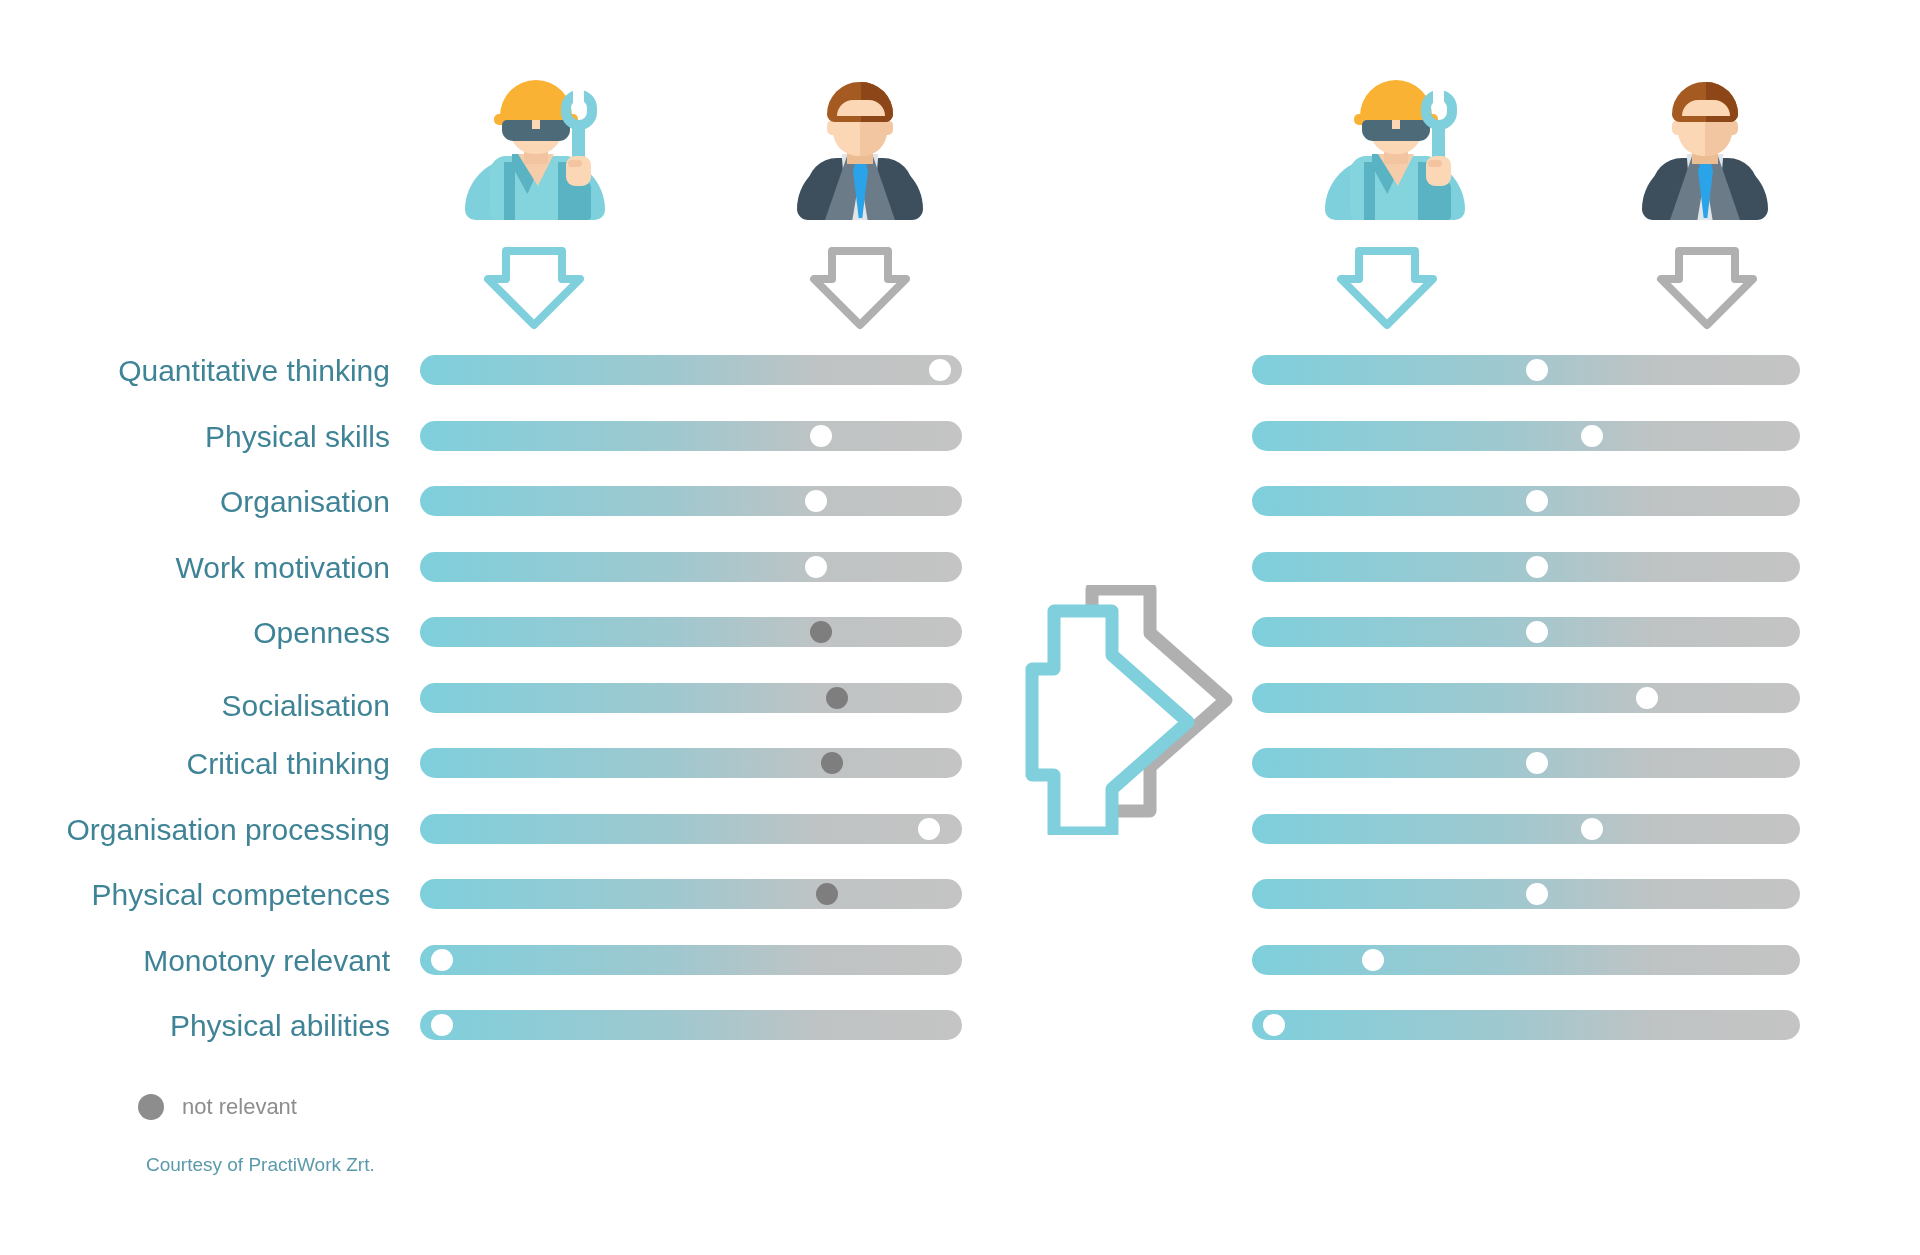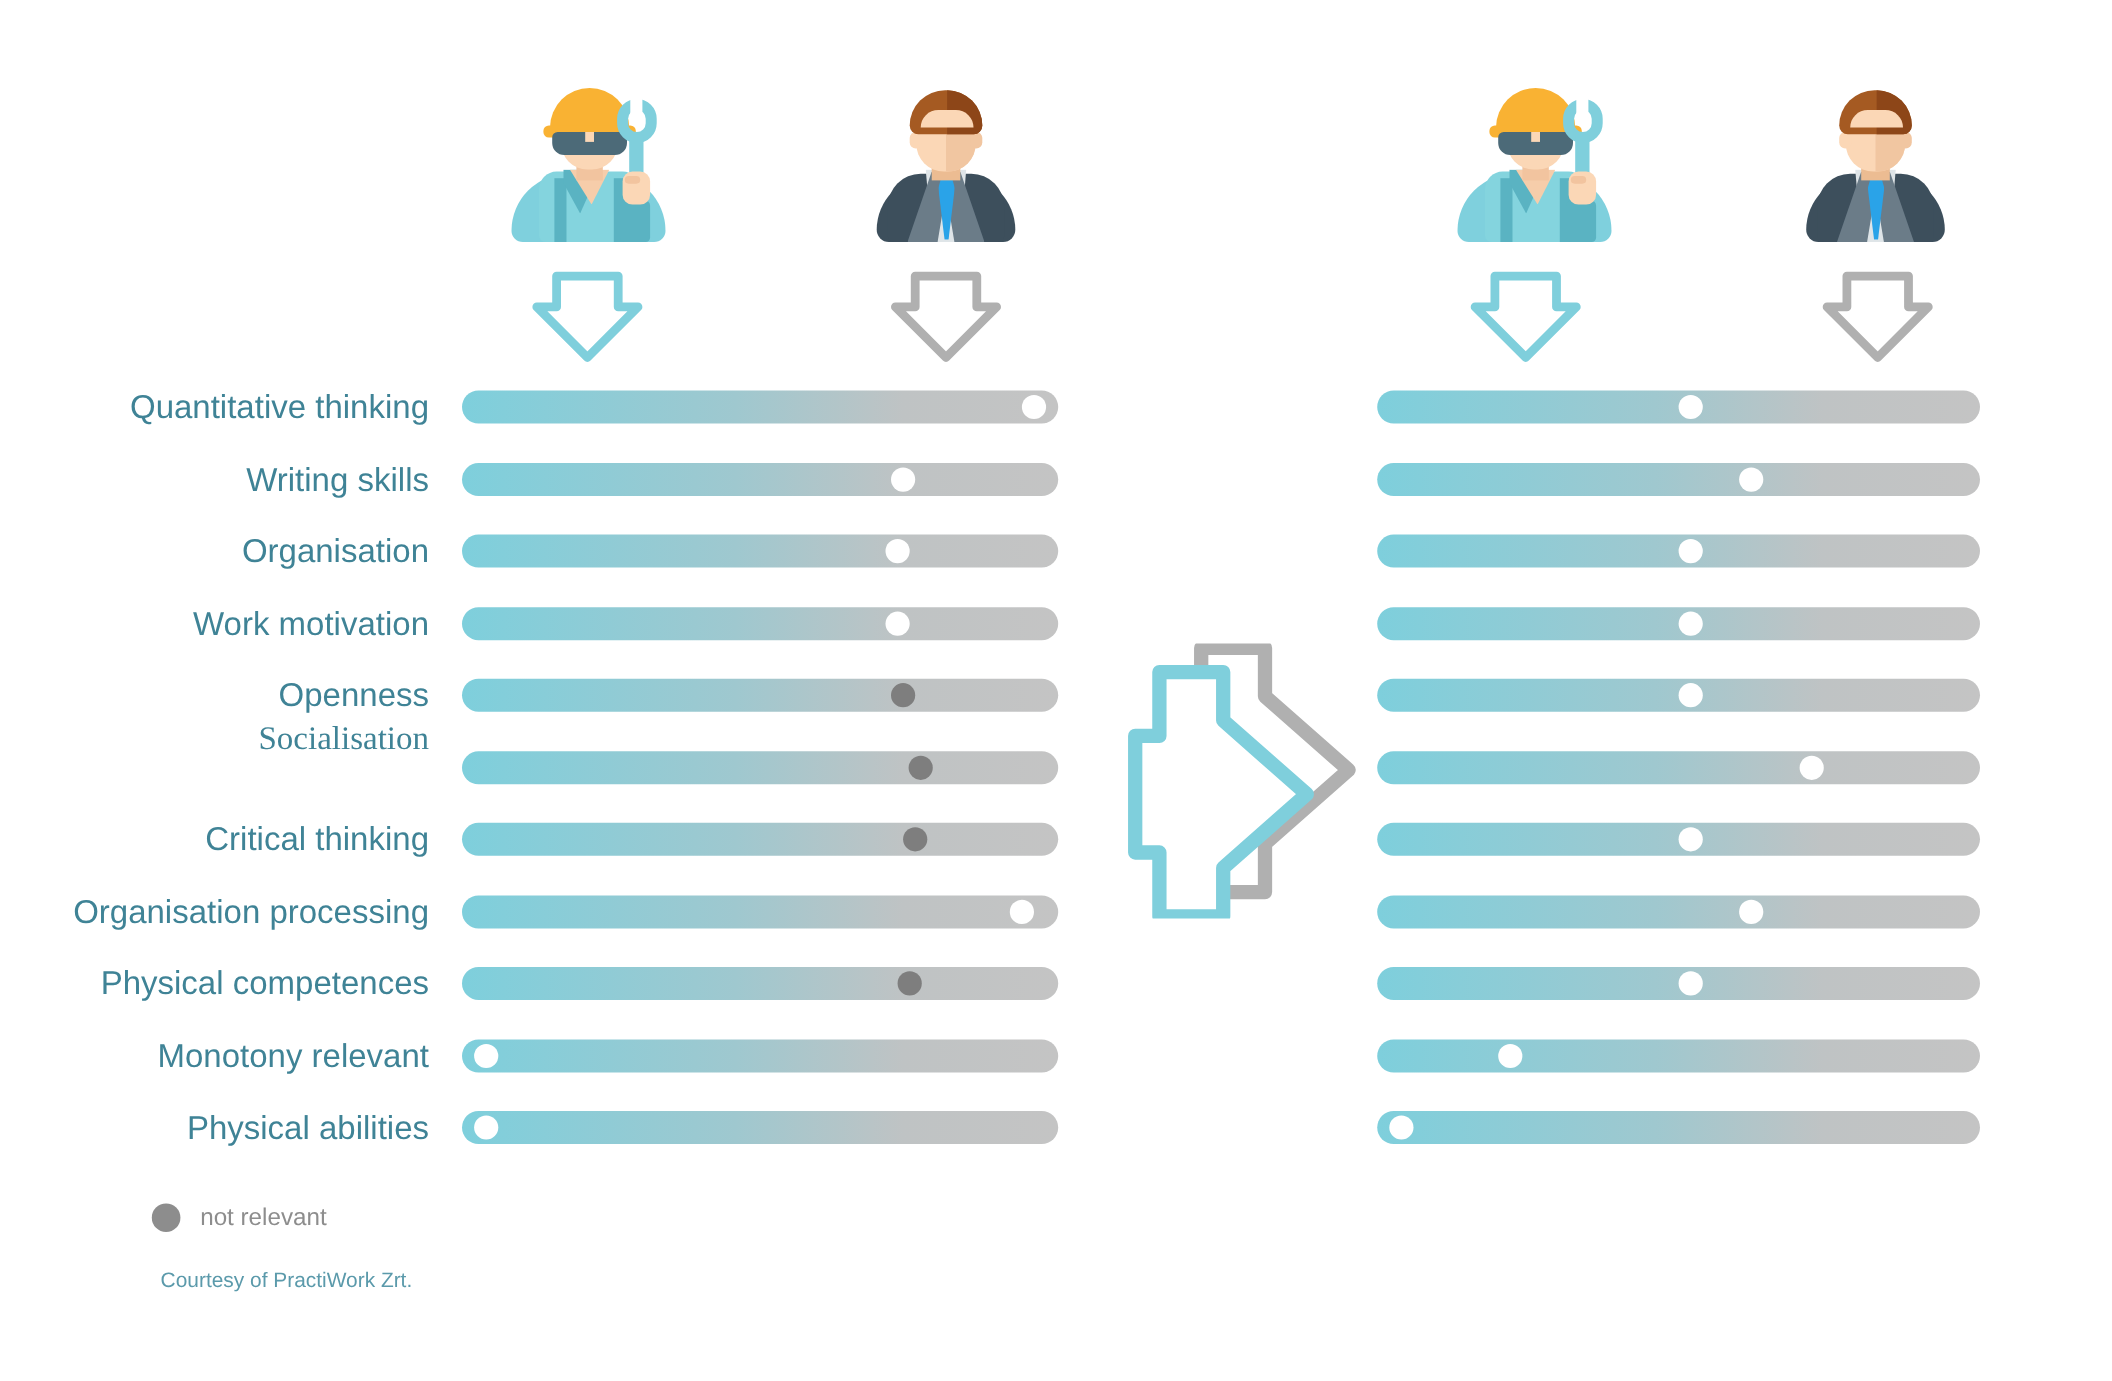--- a/index.html
+++ b/index.html
@@ -275,7 +275,7 @@
 
   <div id="row-labels">
       <div class="label" style="top: 356px;">Quantitative thinking</div>
-      <div class="label" style="top: 421.5px;">Writing skills</div>
+      <div class="label" style="top: 421.5px;">Physical skills</div>
       <div class="label" style="top: 487px;">Organisation</div>
       <div class="label" style="top: 552.5px;">Work motivation</div>
       <div class="label" style="top: 618px; margin-left: 36px;">Openness</div>

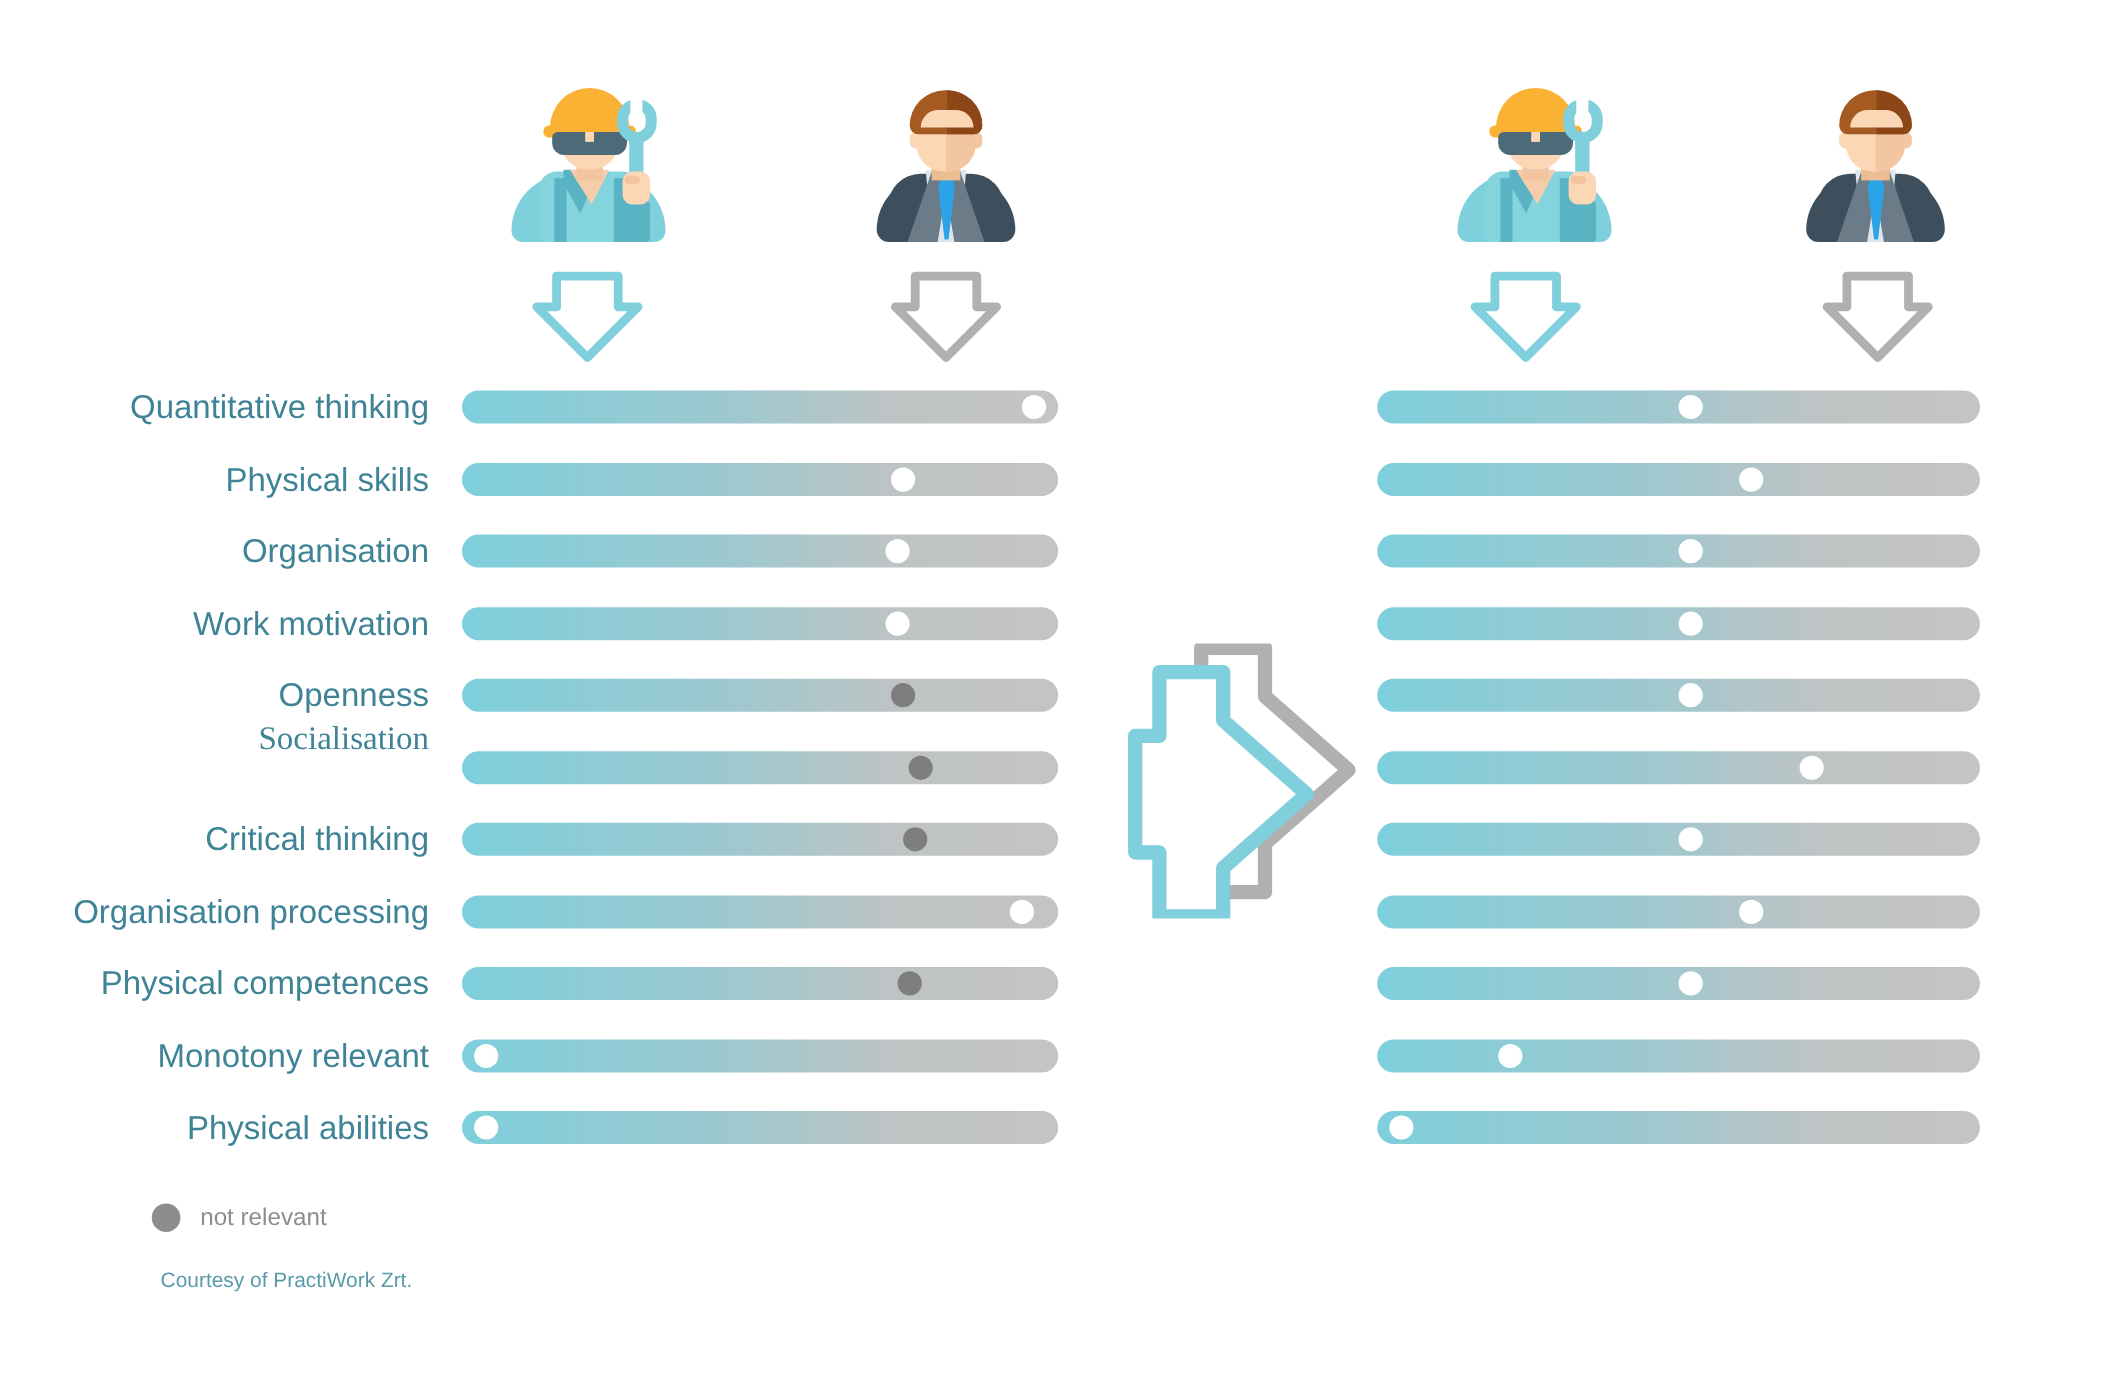--- a/index.html
+++ b/index.html
@@ -279,7 +279,7 @@
       <div class="label" style="top: 487px;">Organisation</div>
       <div class="label" style="top: 552.5px;">Work motivation</div>
       <div class="label" style="top: 618px; margin-left: 36px;">Openness</div>
-      <div class="label" style="top: 657px; font-family: Liberation Serif, serif;">Socialisation</div>
+      <div class="label" style="top: 691px;">Socialisation</div>
       <div class="label" style="top: 749px;">Critical thinking</div>
       <div class="label" style="top: 814.5px;">Organisation processing</div>
       <div class="label" style="top: 880px;">Physical competences</div>

